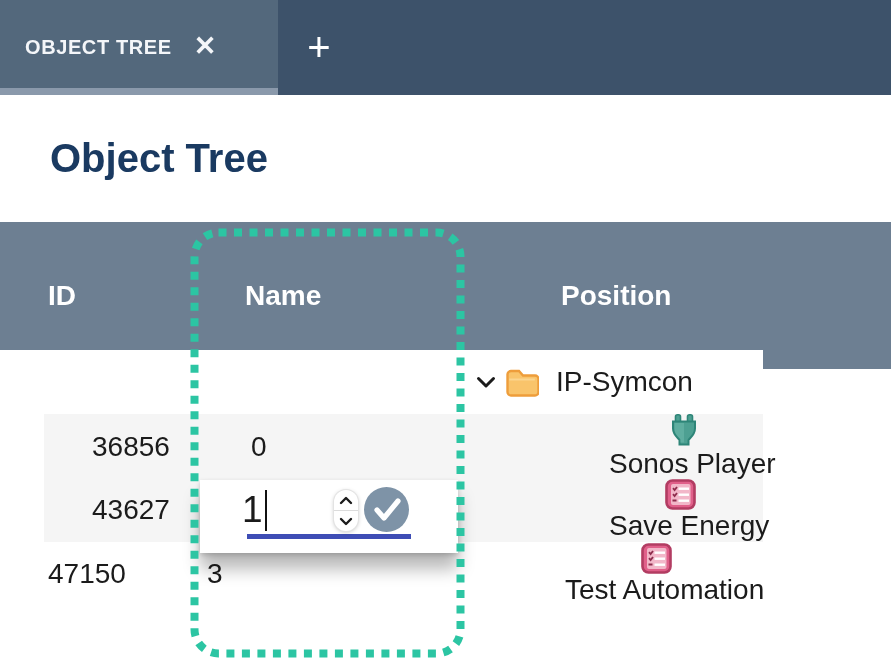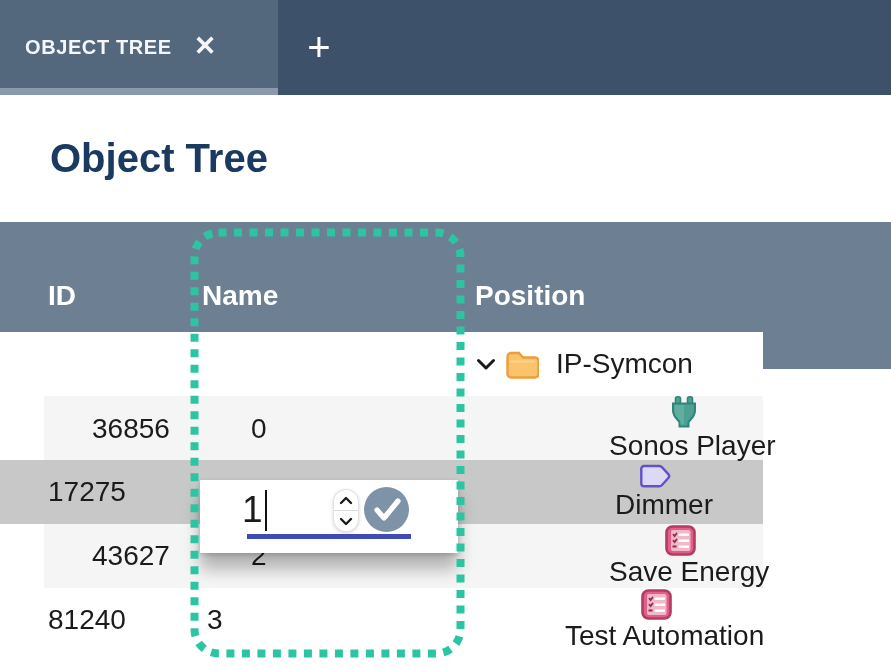--- a/index.html
+++ b/index.html
@@ -51,7 +51,7 @@
   }
   .thead {
     position:absolute; left:0; top:222px; width:891px; height:147px;
-    background:#6d7f92; color:#ffffff;
+    background:#6d7f92; color:#ffffff;gap:43px;
   }
   .thead .cell { font-size:28px; font-weight:bold; }
   .tbody { position:absolute; left:0; top:332px; width:763px;border-radius:32px; }

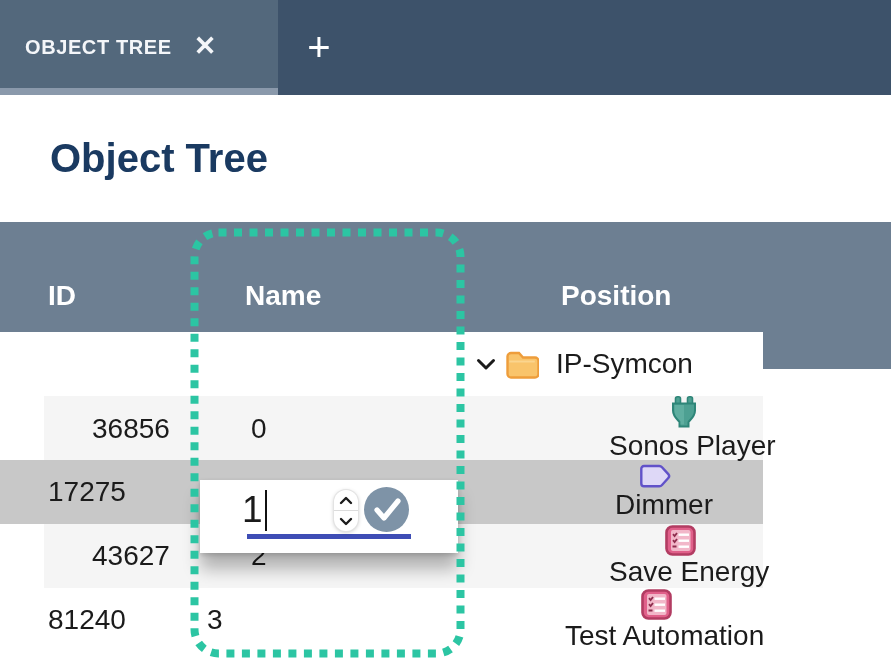--- a/index.html
+++ b/index.html
@@ -54,7 +54,7 @@
     background:#6d7f92; color:#ffffff;gap:43px;
   }
   .thead .cell { font-size:28px; font-weight:bold; }
-  .tbody { position:absolute; left:0; top:332px; width:763px;border-radius:32px; }
+  .tbody { position:absolute; left:0; top:350px; width:763px;border-radius:32px; }
   .row { height:64px; font-size:28px; color:#1b1b1b; }
   .row-bg-white { background:#ffffff; }
   .row-bg-alt   { background:#f5f5f5;margin-left:44px; }

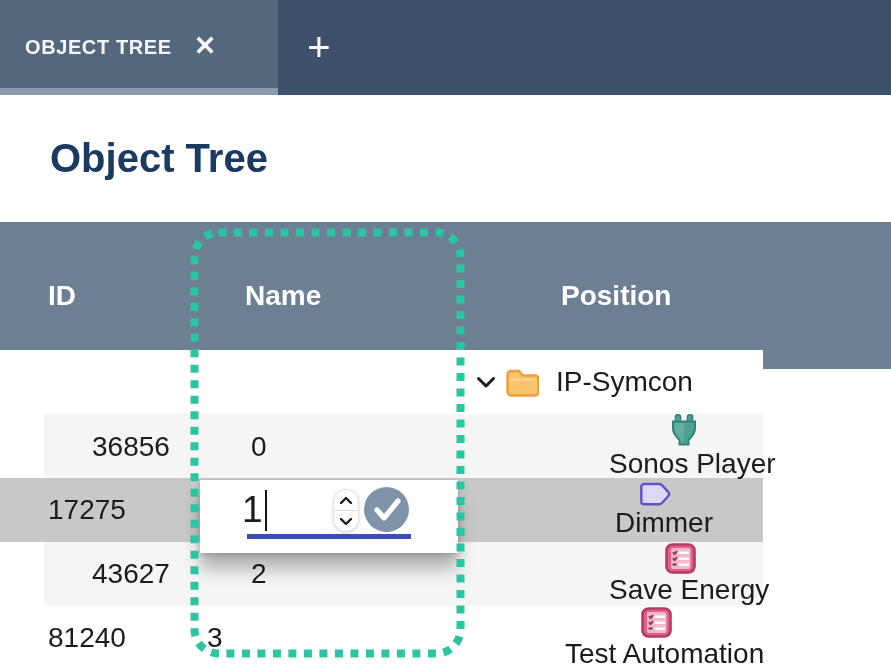--- a/index.html
+++ b/index.html
@@ -166,16 +166,6 @@
       </div>
     </div>
 
-    <div class="row grid-row row-bg-sel">
-      <div class="cell-id">17275</div>
-      <div class="cell-pos"></div>
-      <div class="cell-name child">
-        <svg class="ico" width="31" height="25" viewBox="0 0 31 25">
-          <path d="M4 2 h15.2 c1.1 0 2.1 0.45 2.8 1.25 l6.3 6.9 c1 1.1 1 2.8 0 3.9 l-6.3 6.9 c-0.7 0.8 -1.7 1.25 -2.8 1.25 H4 c-1.5 0 -2.7 -1.2 -2.7 -2.7 V4.7 C1.3 3.2 2.5 2 4 2 z" fill="#ded8f7" stroke="#6152c9" stroke-width="2.4"></path>
-        </svg>
-        <span class="nm">Dimmer</span>
-      </div>
-    </div>
 
     <div class="row grid-row row-bg-alt">
       <div class="cell-id">43627</div>

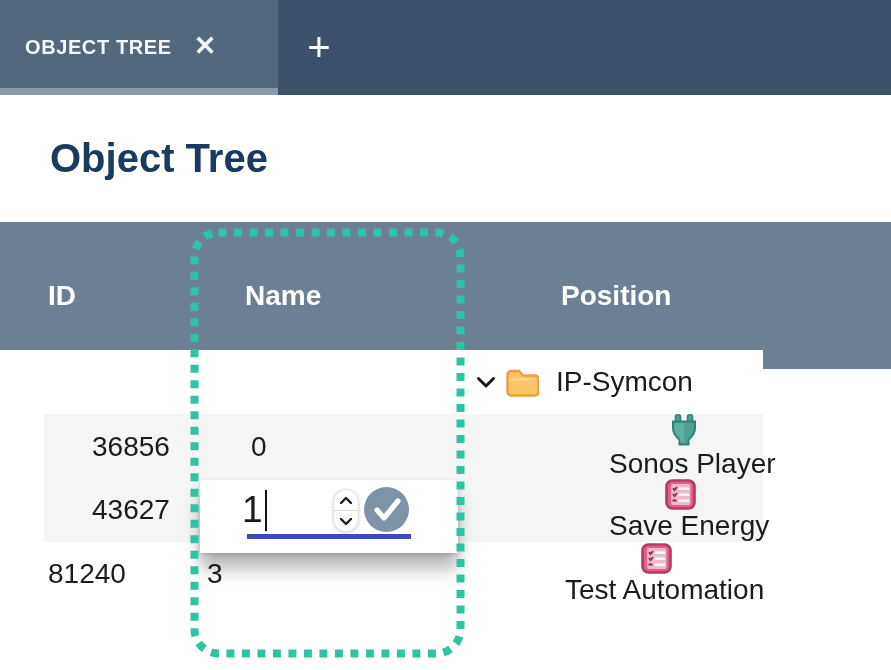--- a/index.html
+++ b/index.html
@@ -186,7 +186,7 @@
     </div>
 
     <div class="row grid-row row-bg-white">
-      <div class="cell-id">81240</div>
+      <div class="cell-id">47150</div>
       <div class="cell-pos">3</div>
       <div class="cell-name child">
         <svg class="ico" width="31" height="31" viewBox="0 0 31 31">

